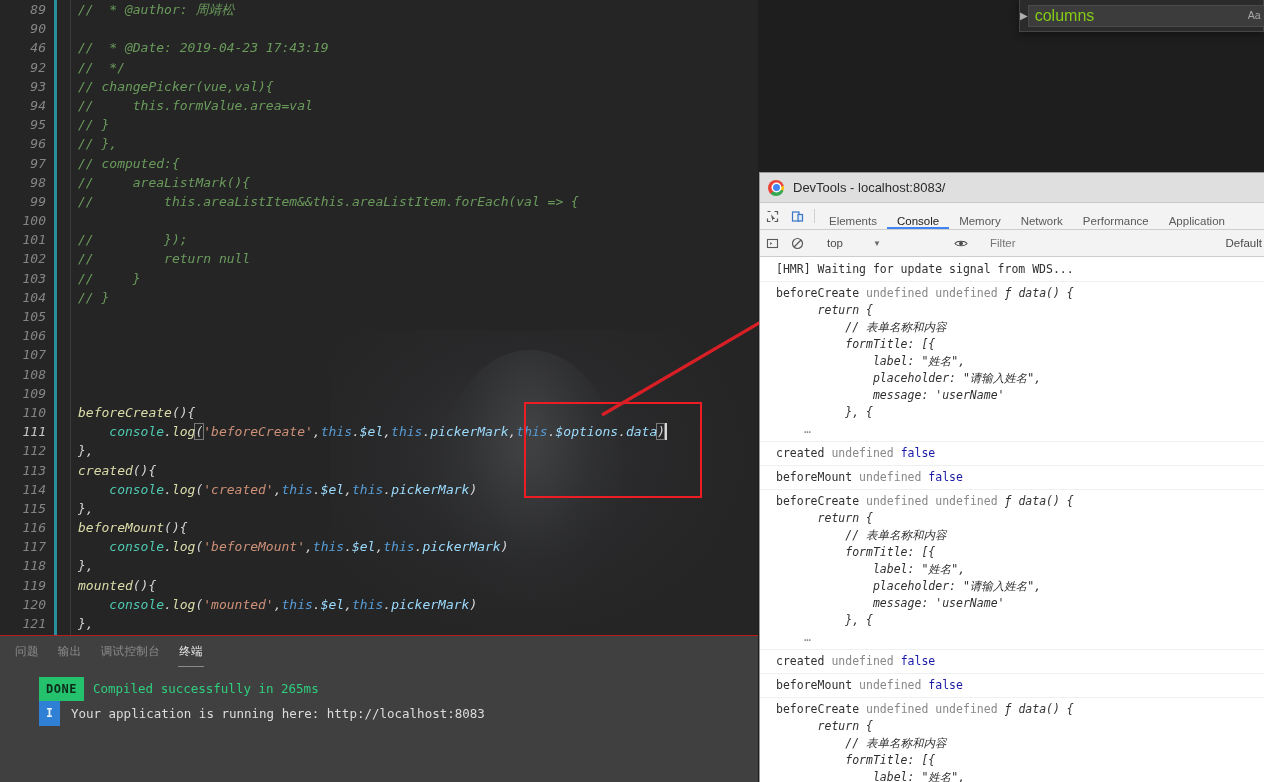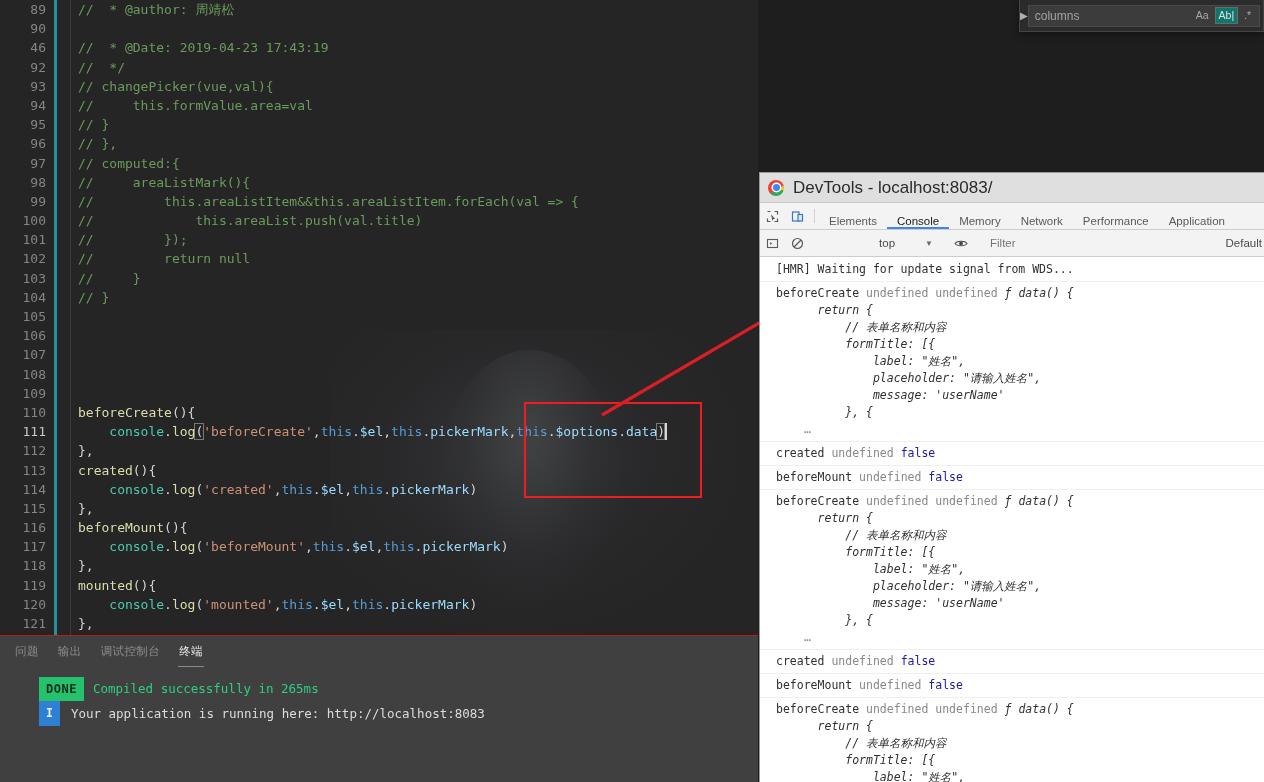--- a/index.html
+++ b/index.html
@@ -33,7 +33,7 @@
     font-size: 13px;
     line-height: 19.2px;
   }
-  .code-row { position: relative; height: 19.2px; white-space: pre; }
+  .code-row { position: relative; height: 19.2px; white-space: pre; font-style: italic; }
   .code-row.active .ln { color: #c6c6c6; }
   .ln {
     position: absolute; left: 0; top: 0; width: 46px;

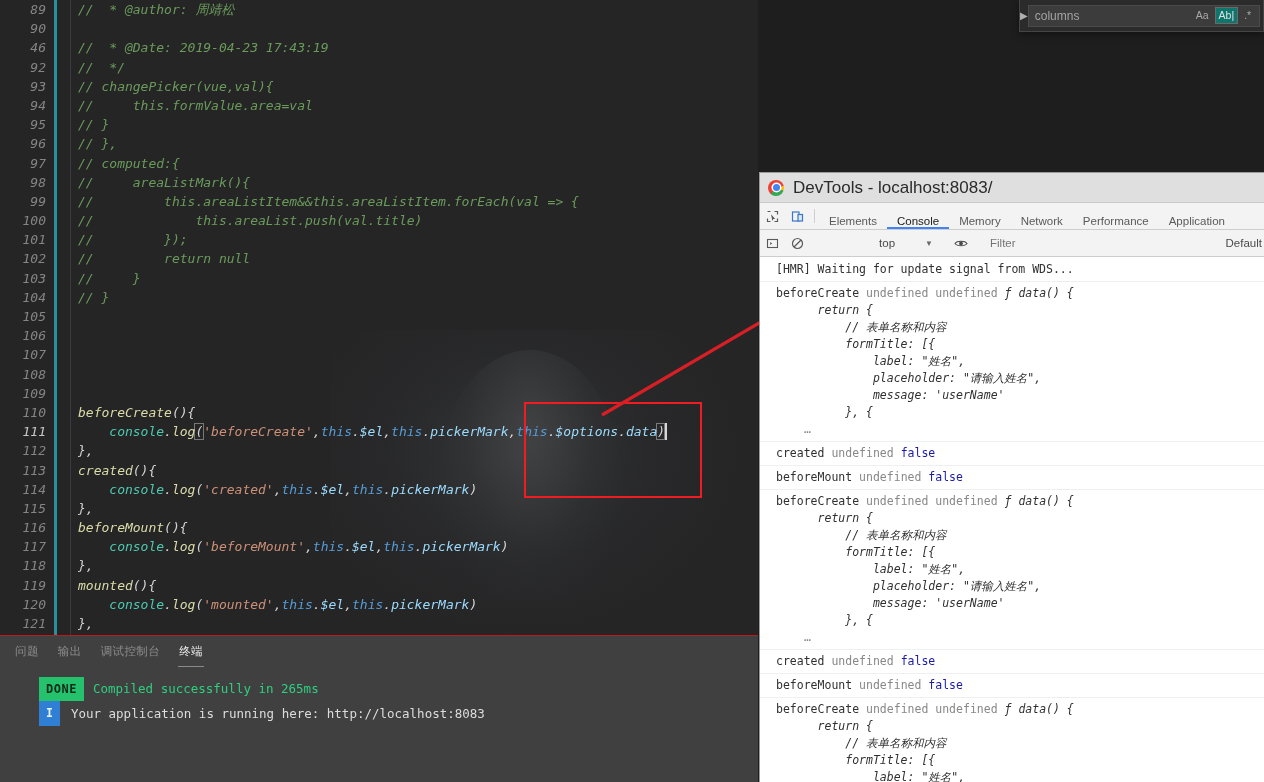--- a/index.html
+++ b/index.html
@@ -125,7 +125,7 @@
   }
   .find-input {
     flex: 1; background: transparent; border: none; outline: none;
-    color: #a3a3a3; font-size: 12px;
+    color: #84cc16; font-size: 16px;
     font-family: "Liberation Sans", sans-serif;
   }
   .find-opt {

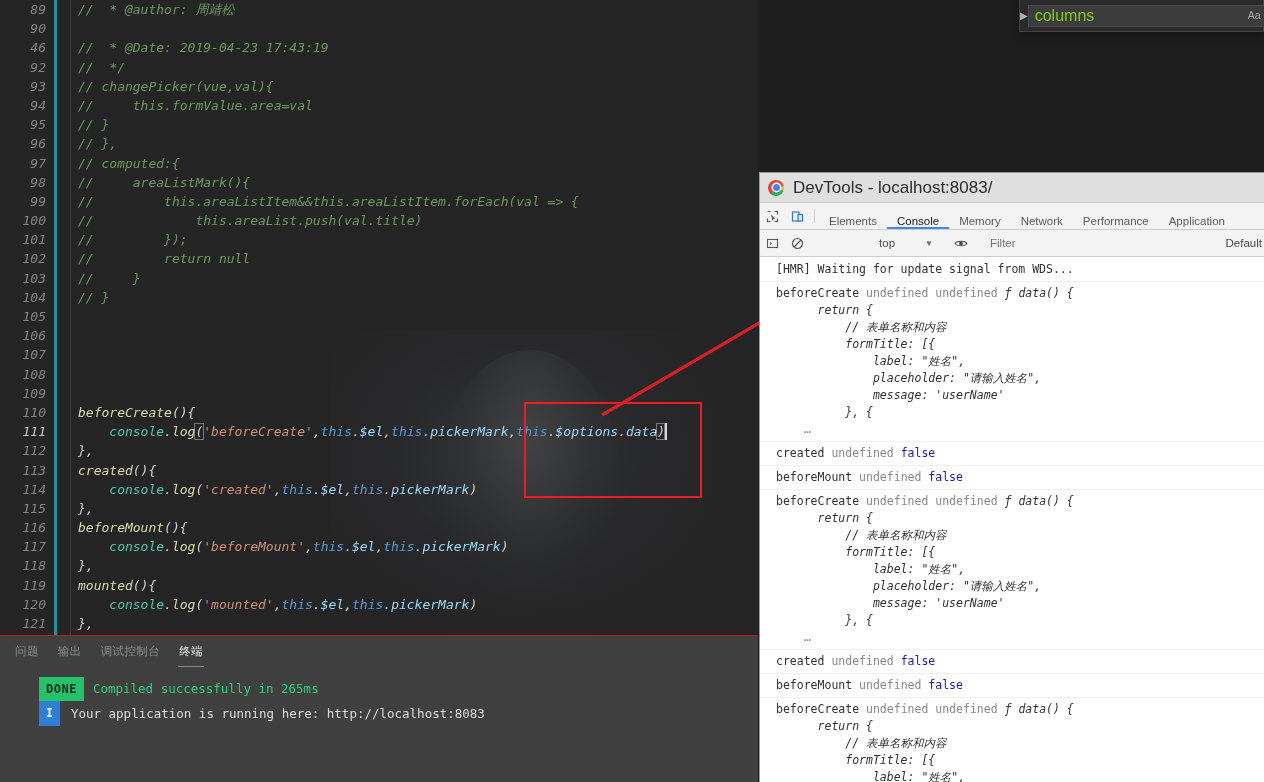--- a/index.html
+++ b/index.html
@@ -157,7 +157,7 @@
     width: 7px; height: 7px; border-radius: 50%;
     background: #4285f4; box-shadow: 0 0 0 1.5px #fff;
   }
-  .dt-title { font-size: 17px; color: #2b2b2b; margin-left: 9px; }
+  .dt-title { font-size: 13px; color: #2b2b2b; margin-left: 9px; }
   .dt-tabbar {
     height: 27px; background: #f3f3f3; border-bottom: 1px solid #cdcdcd;
     display: flex; align-items: stretch;

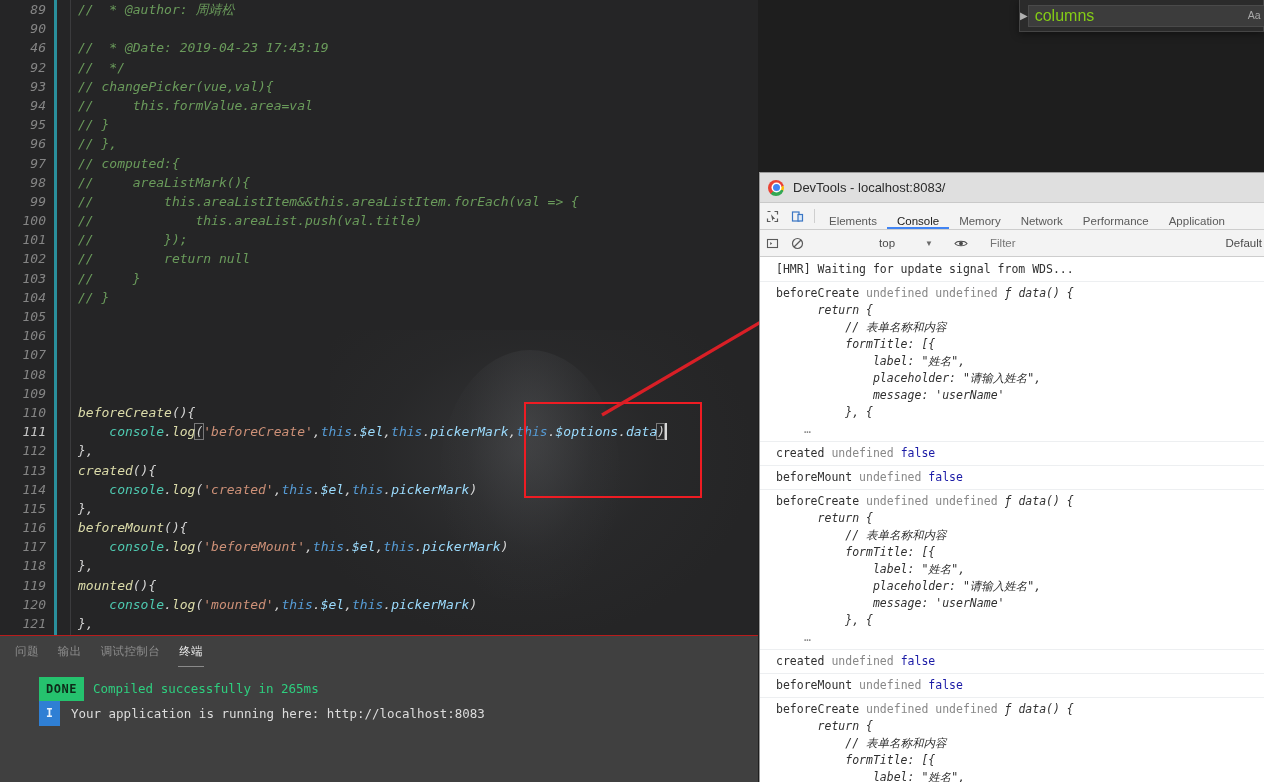--- a/index.html
+++ b/index.html
@@ -228,7 +228,7 @@
         <div class="code-row"><span class="ln">97</span><span class="code-text"><span class="tok-cm">// computed:{</span></span></div>
         <div class="code-row"><span class="ln">98</span><span class="code-text"><span class="tok-cm">//     areaListMark(){</span></span></div>
         <div class="code-row"><span class="ln">99</span><span class="code-text"><span class="tok-cm">//         this.areaListItem&amp;&amp;this.areaListItem.forEach(val =&gt; {</span></span></div>
-        <div class="code-row"><span class="ln">100</span><span class="code-text"><span class="tok-cm">//             this.areaList.push(val.title)</span></span></div>
+        <div class="code-row"><span class="ln">100</span></div>
         <div class="code-row"><span class="ln">101</span><span class="code-text"><span class="tok-cm">//         });</span></span></div>
         <div class="code-row"><span class="ln">102</span><span class="code-text"><span class="tok-cm">//         return null</span></span></div>
         <div class="code-row"><span class="ln">103</span><span class="code-text"><span class="tok-cm">//     }</span></span></div>

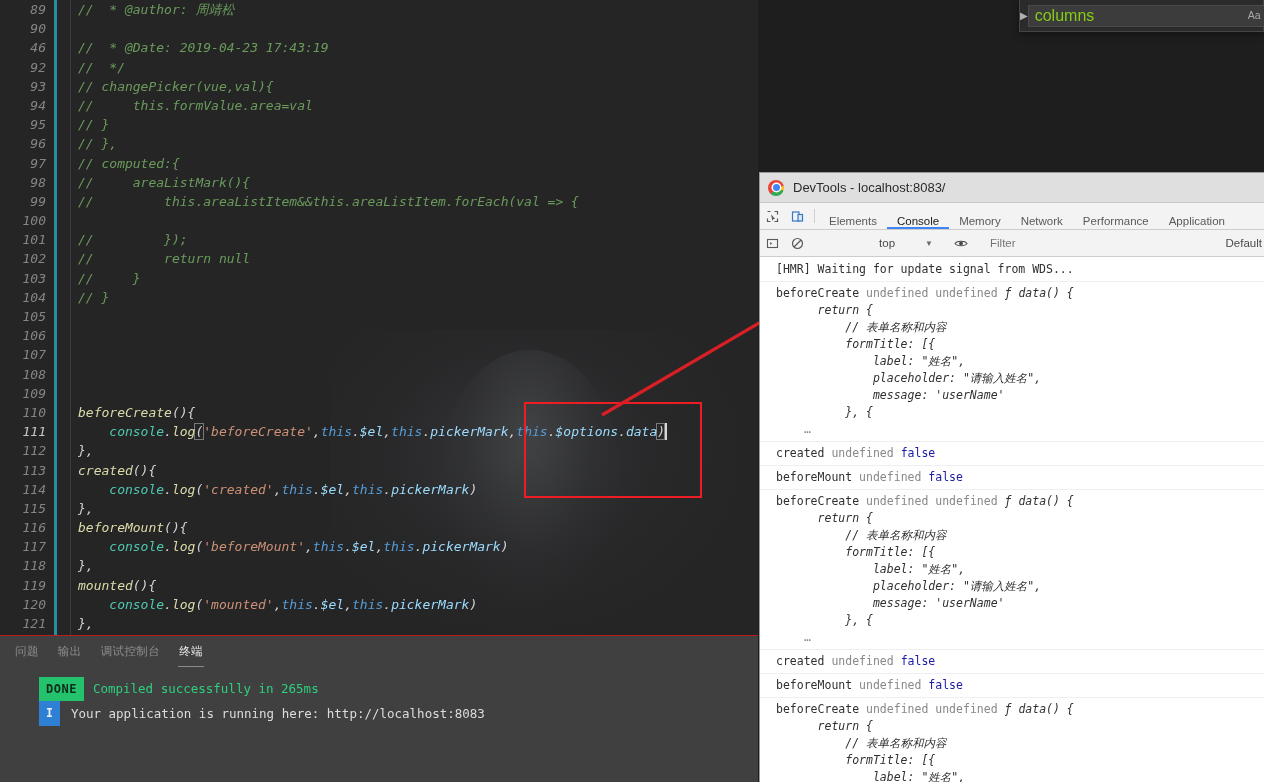--- a/index.html
+++ b/index.html
@@ -179,7 +179,7 @@
   }
   .dt-ctx {
     font-size: 11.5px; color: #4a4a4a; padding-left: 8px;
-    width: 120px; display: flex; align-items: center; justify-content: flex-end;
+    width: 120px; display: flex; align-items: center; justify-content: flex-start;
     padding-right: 6px; cursor: pointer; gap: 30px;
   }
   .dt-filter {

